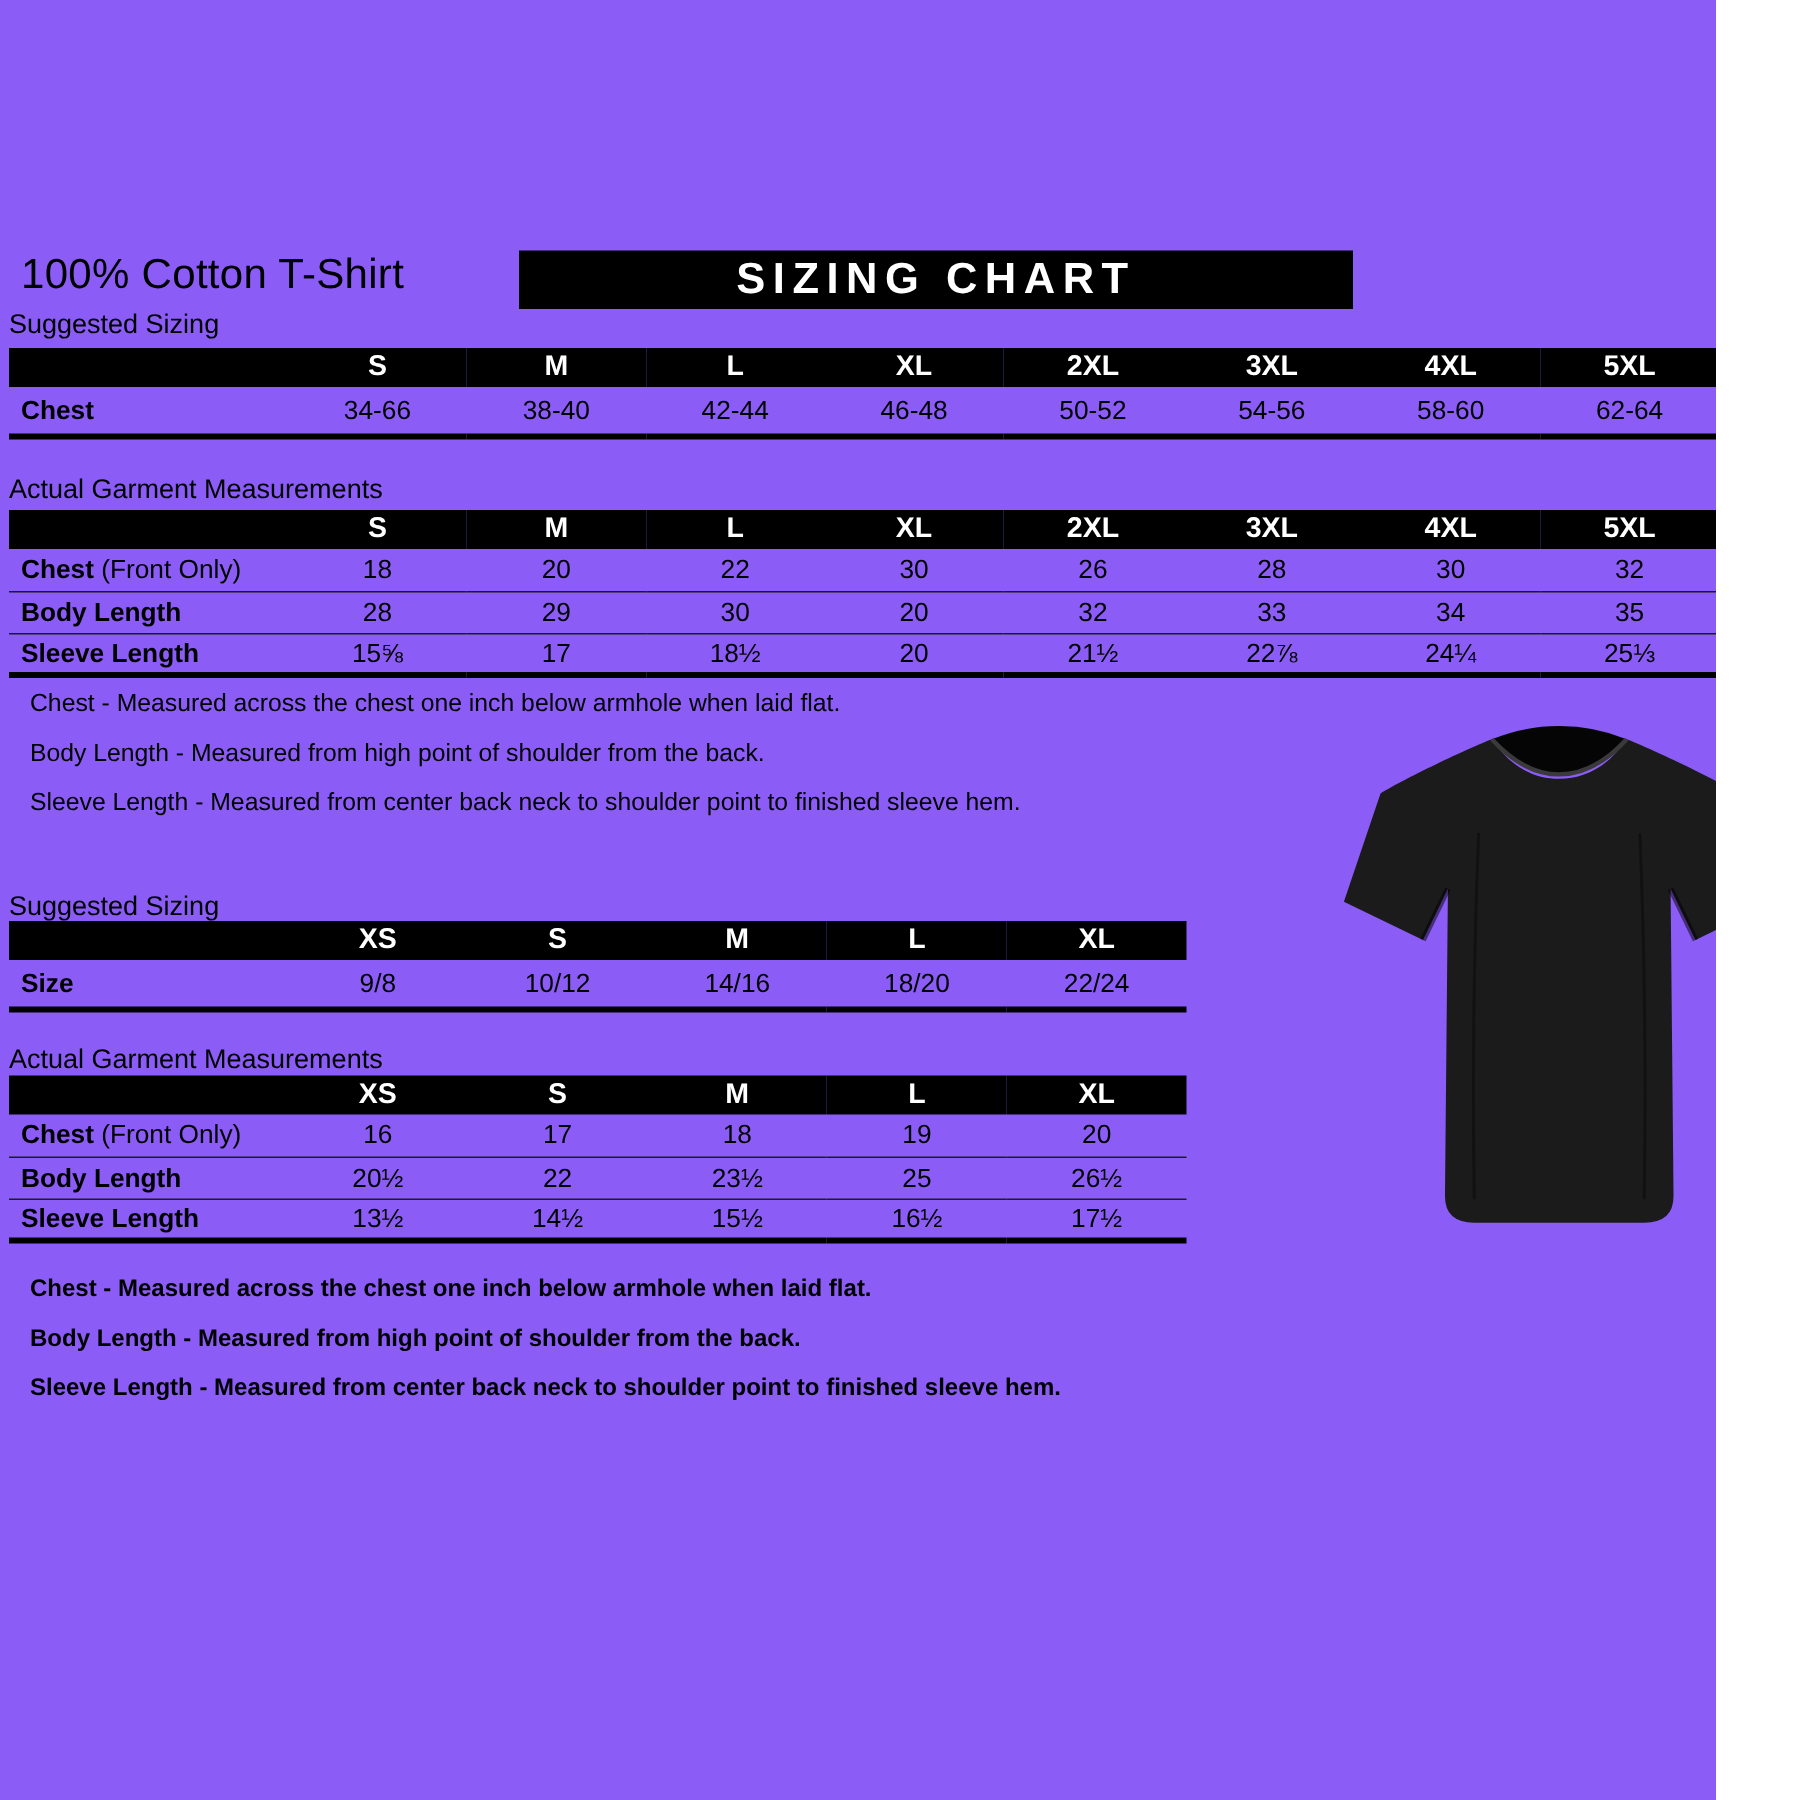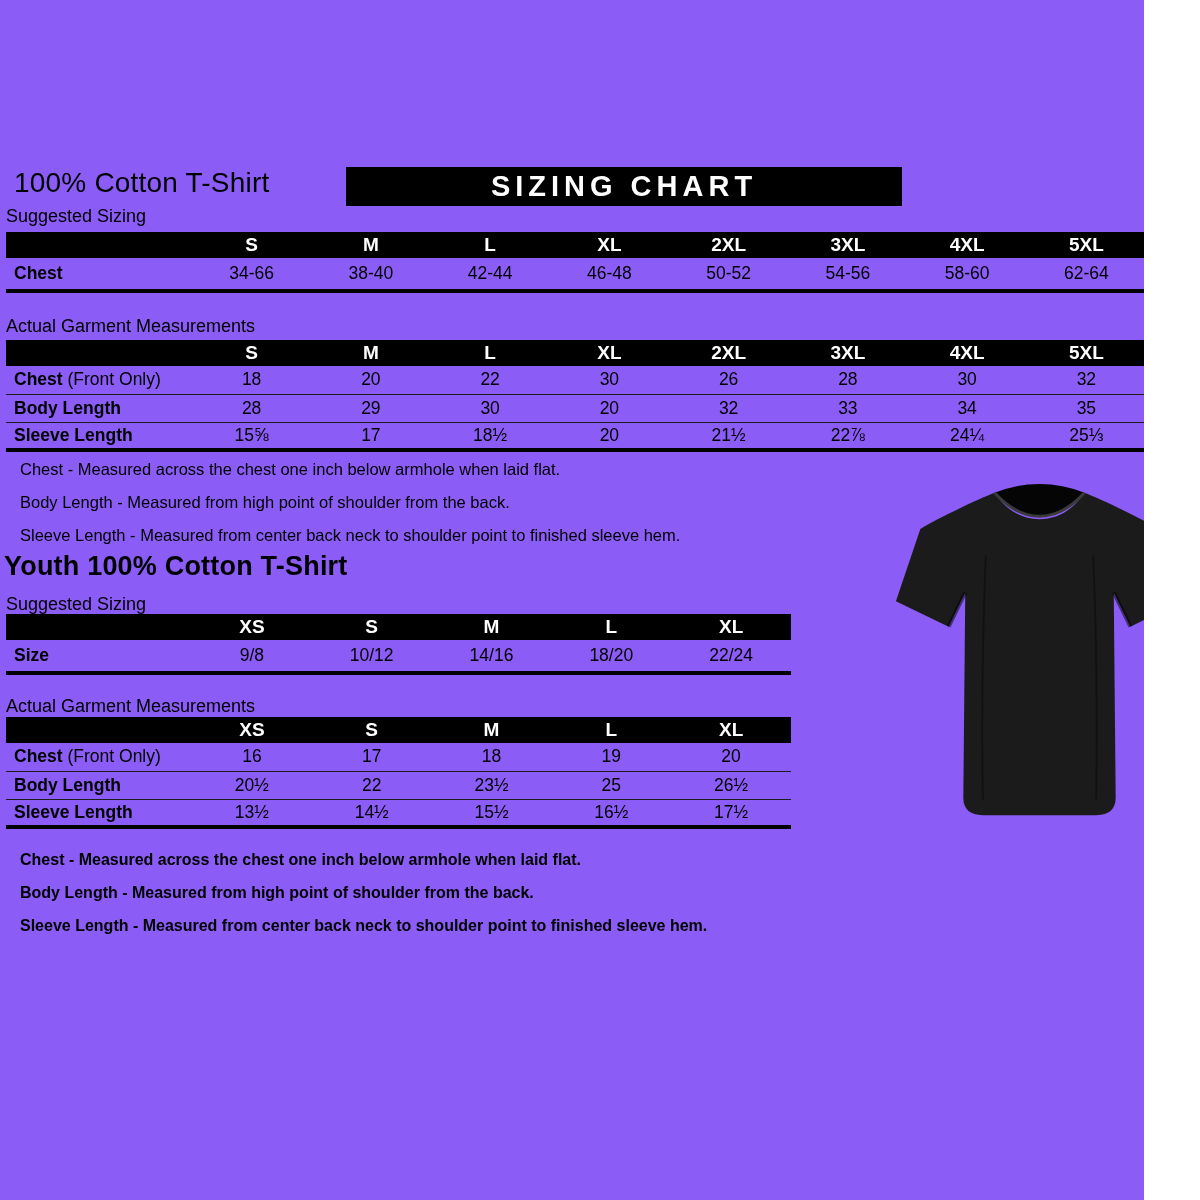--- a/index.html
+++ b/index.html
@@ -186,7 +186,6 @@
     <p>Sleeve Length - Measured from center back neck to shoulder point to finished sleeve hem.</p>
   </div>
 
-  <h2 class="youth-title">Youth 100% Cotton T-Shirt</h2>
 
   <div class="section-label lbl-youth-suggested">Suggested Sizing</div>
 

